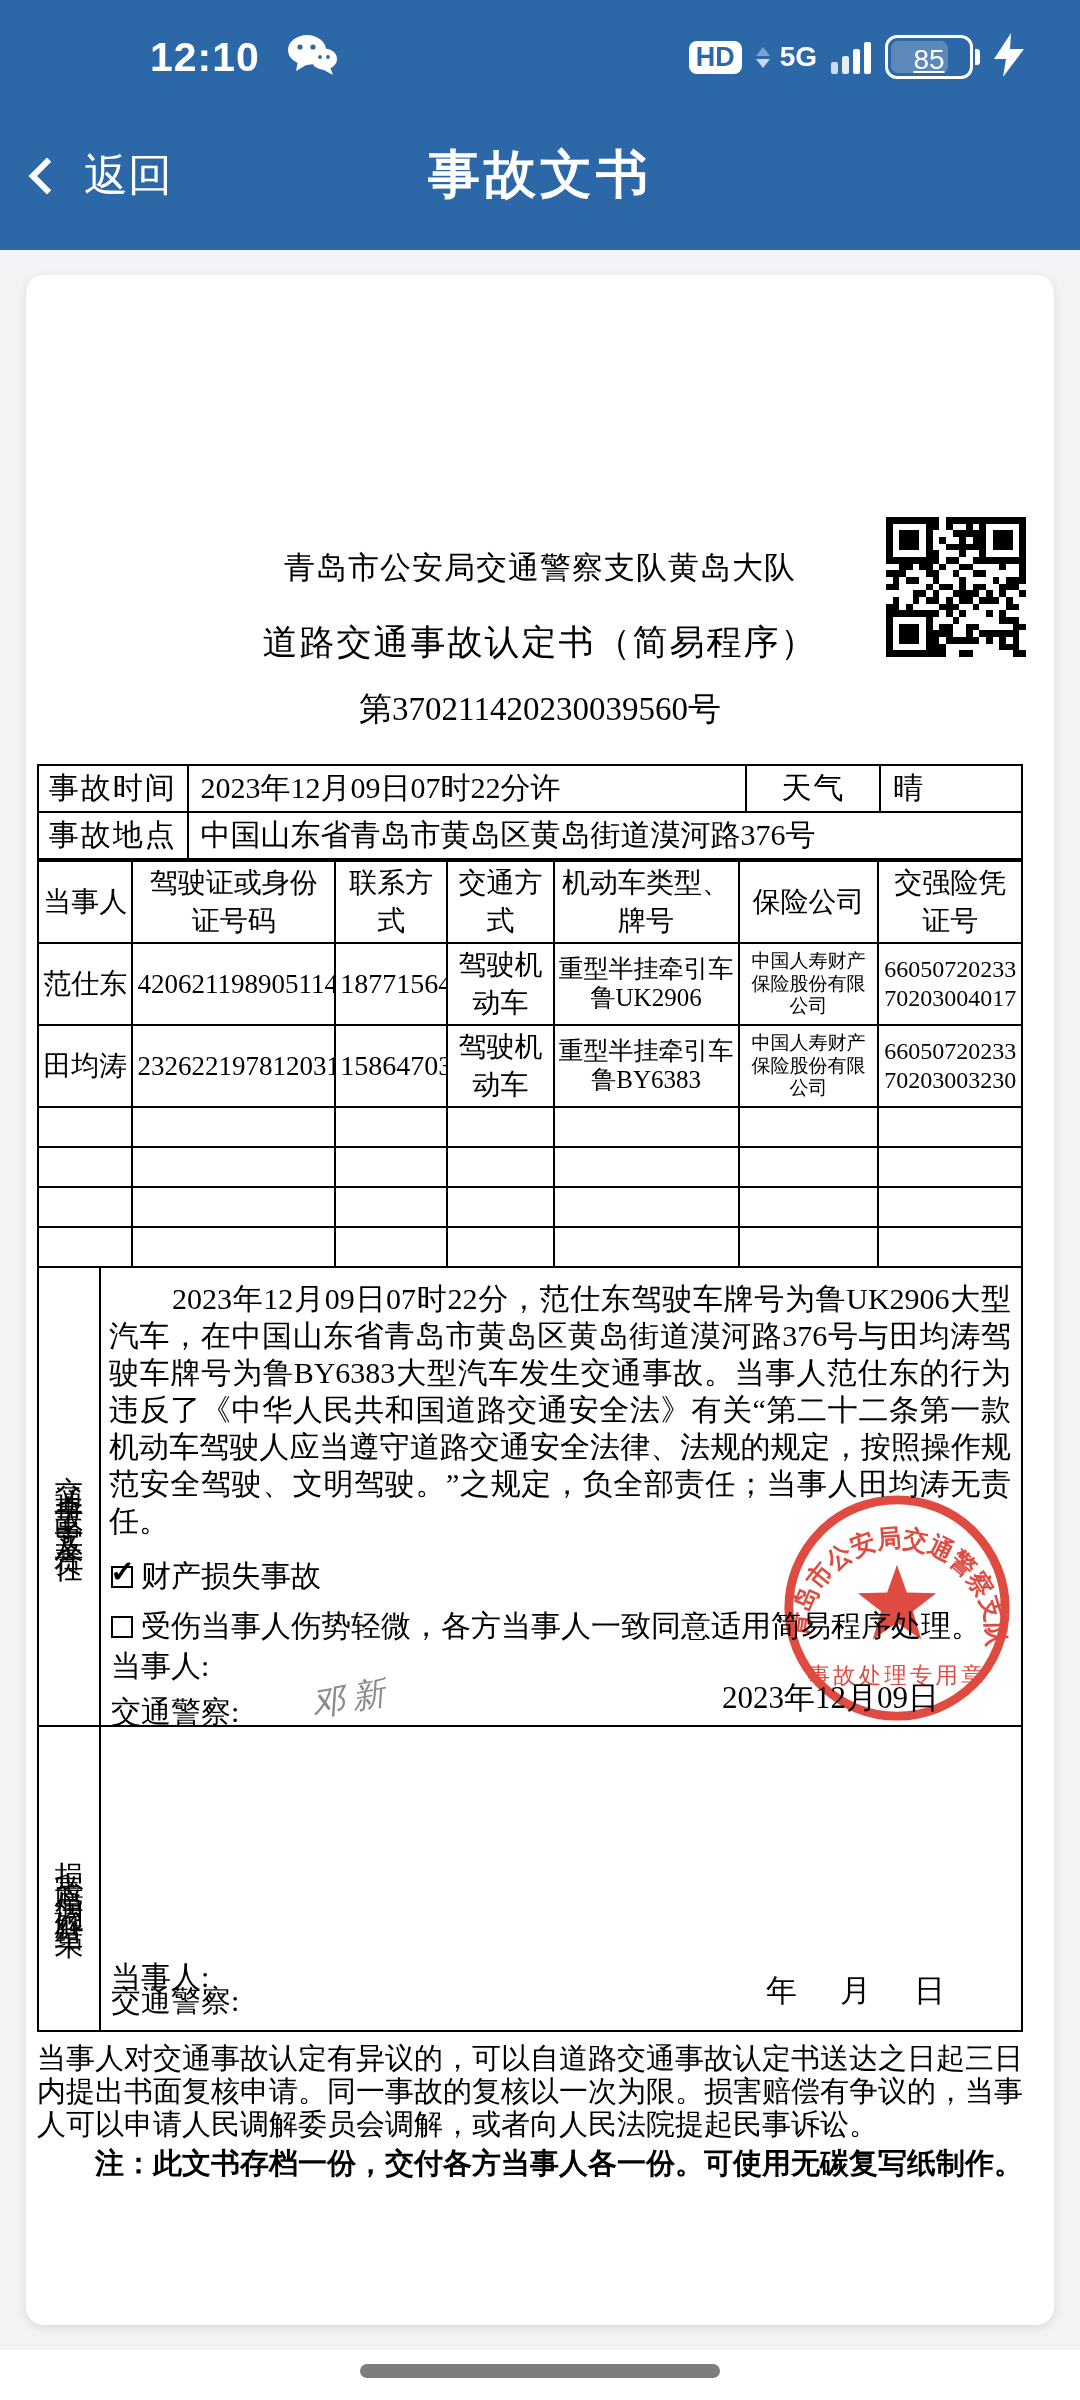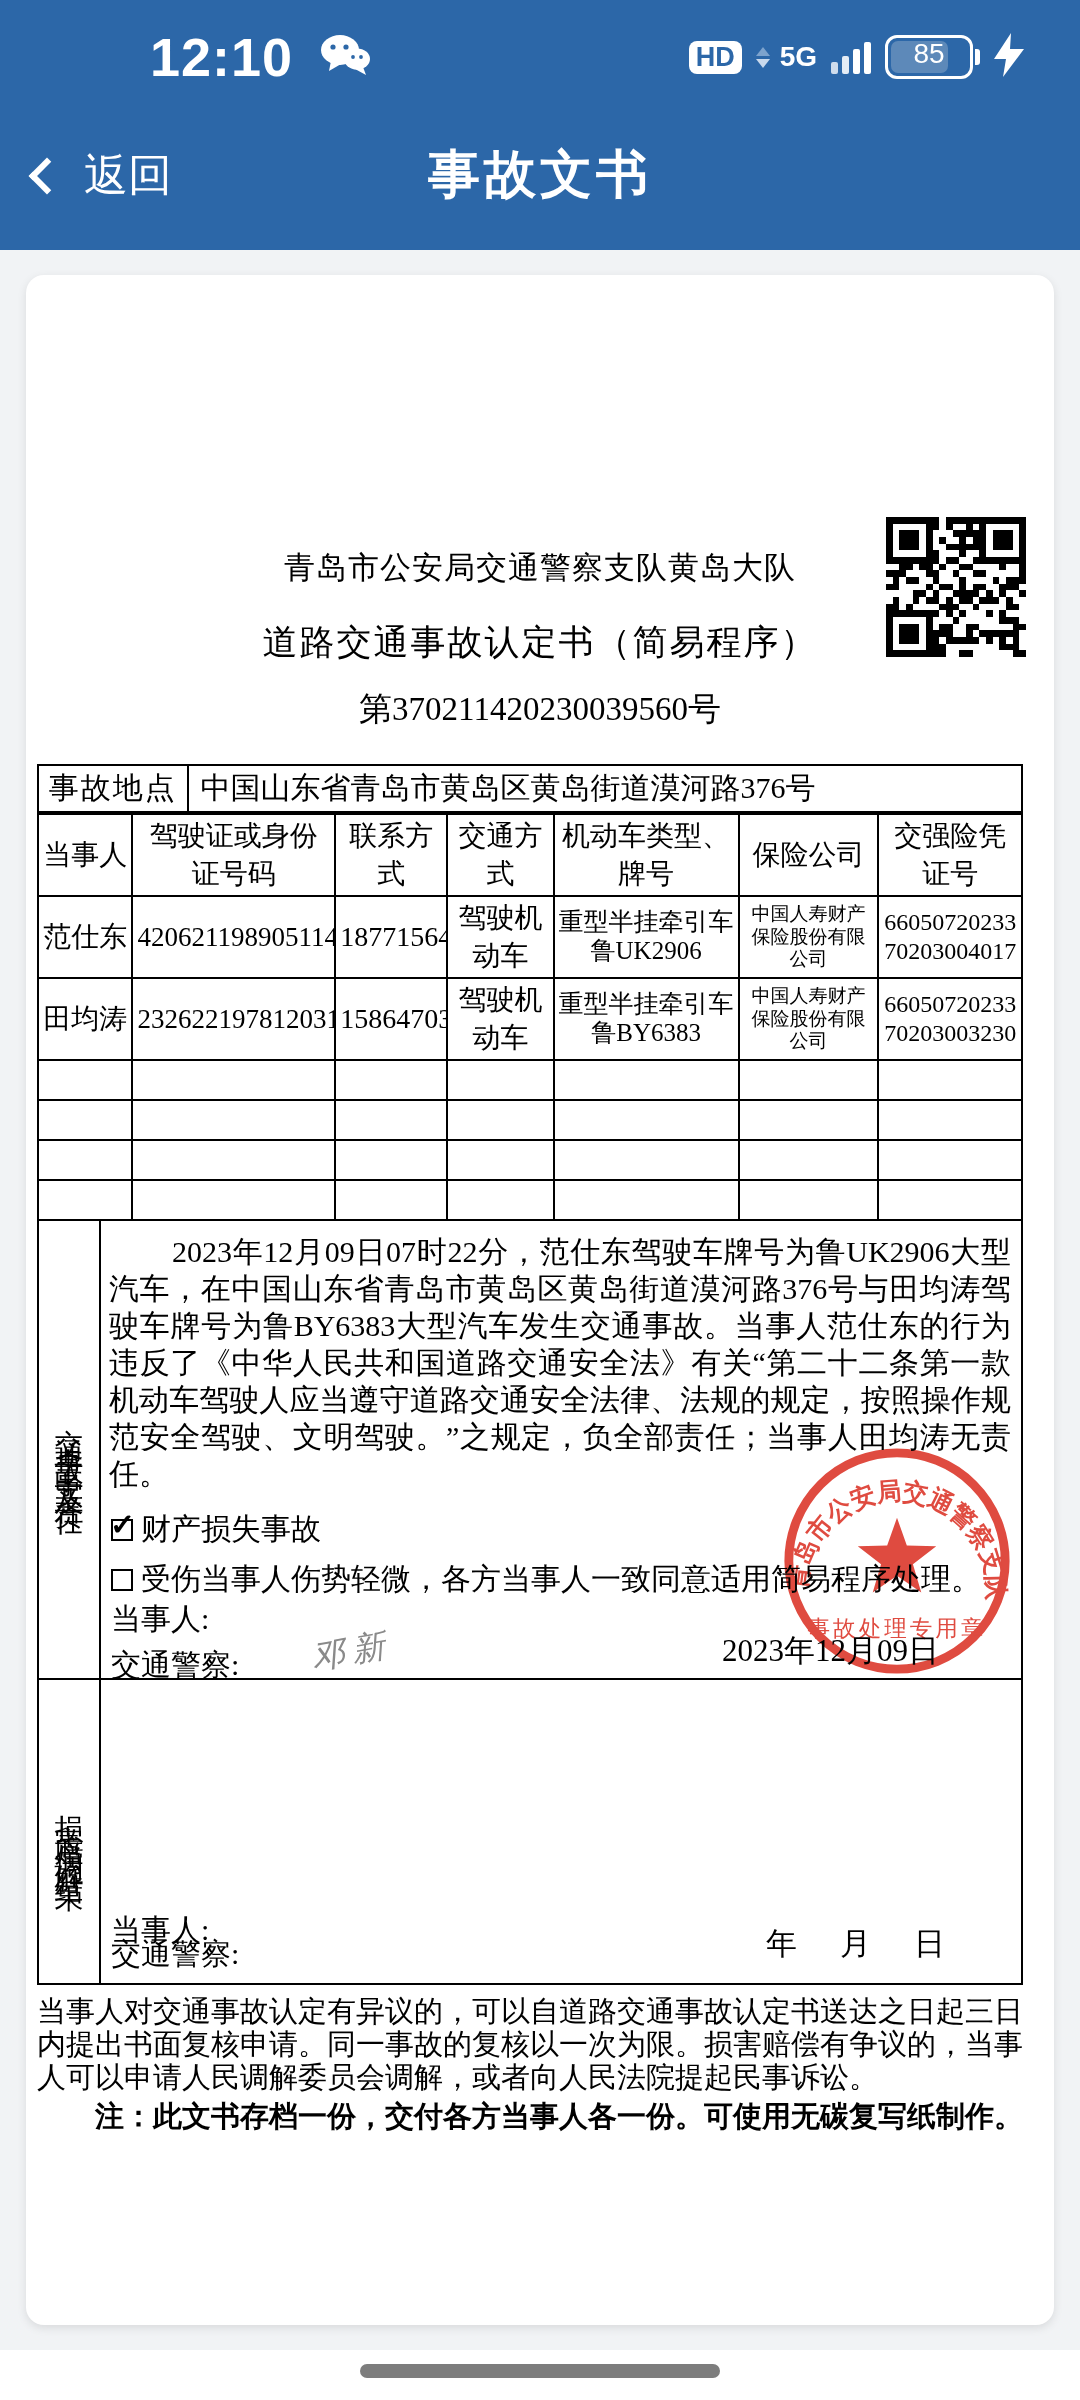--- a/index.html
+++ b/index.html
@@ -14,7 +14,7 @@
   .status-bar {
     height:100px; display:flex; align-items:center; padding:14px 56px 0 150px;
   }
-  .status-time { font-size:54px; font-weight:bold; letter-spacing:1px; }
+  .status-time { font-size:41px; font-weight:bold; letter-spacing:1px; }
   .wechat-icon { margin-left:26px; }
   .status-right { margin-left:auto; display:flex; align-items:center; gap:14px; }
   .hd-badge {

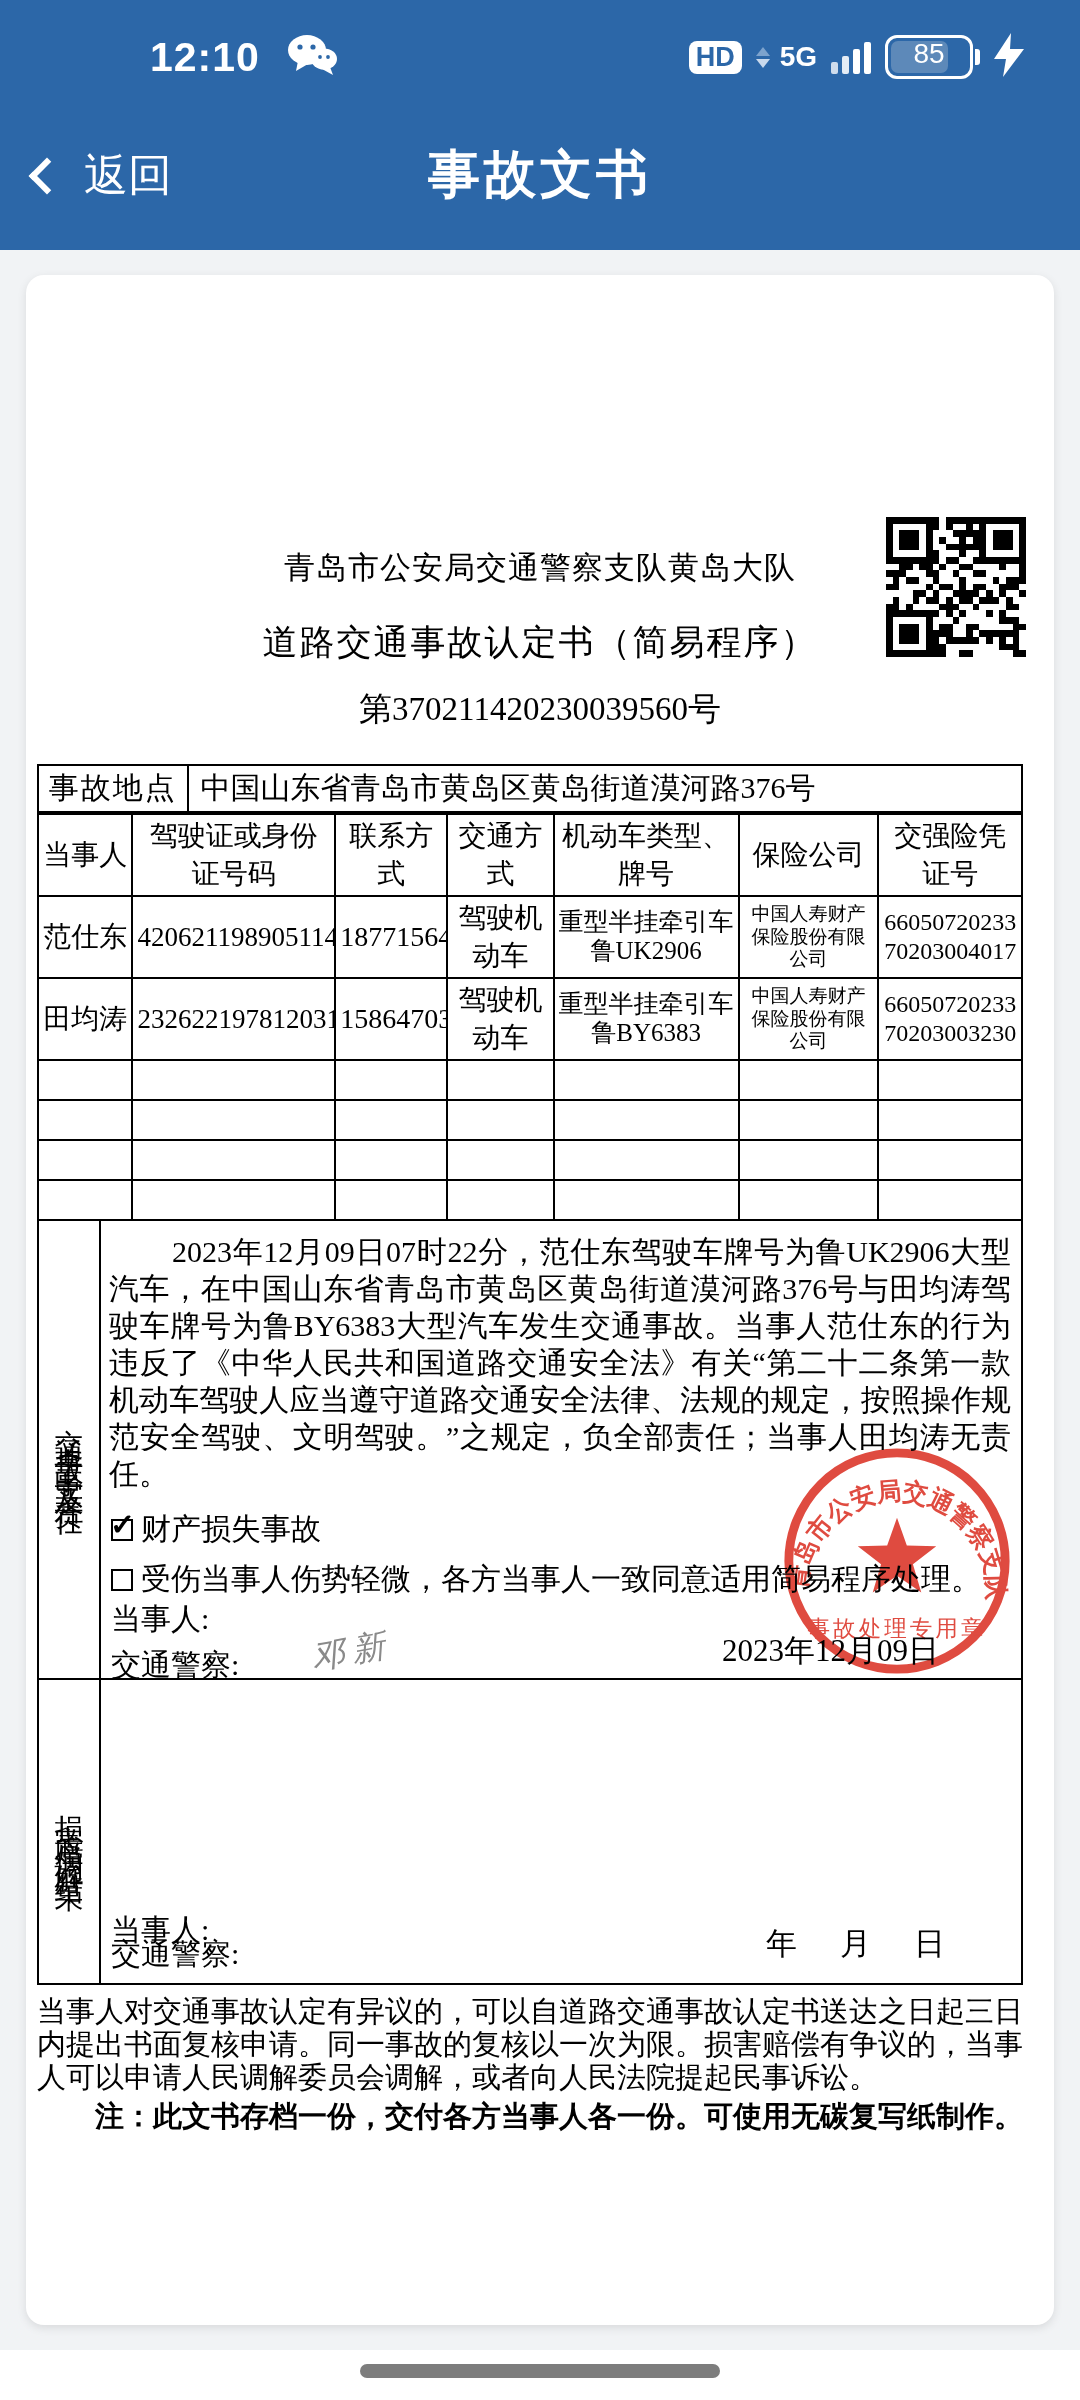--- a/index.html
+++ b/index.html
@@ -35,7 +35,7 @@
   .battery { display:flex; align-items:center; }
   .battery-body {
     width:88px; height:44px; border:3px solid #fff; border-radius:12px;
-    display:flex; align-items:flex-start; justify-content:center; position:relative; overflow:hidden;
+    display:flex; align-items:flex-end; justify-content:center; position:relative; overflow:hidden;text-decoration:underline;
   }
   .battery-fill { position:absolute; left:3px; top:3px; bottom:3px; width:70%; background:#5d89b9; border-radius:7px; }
   .battery-num { position:relative; font-size:28px; color:#fff; z-index:1; }

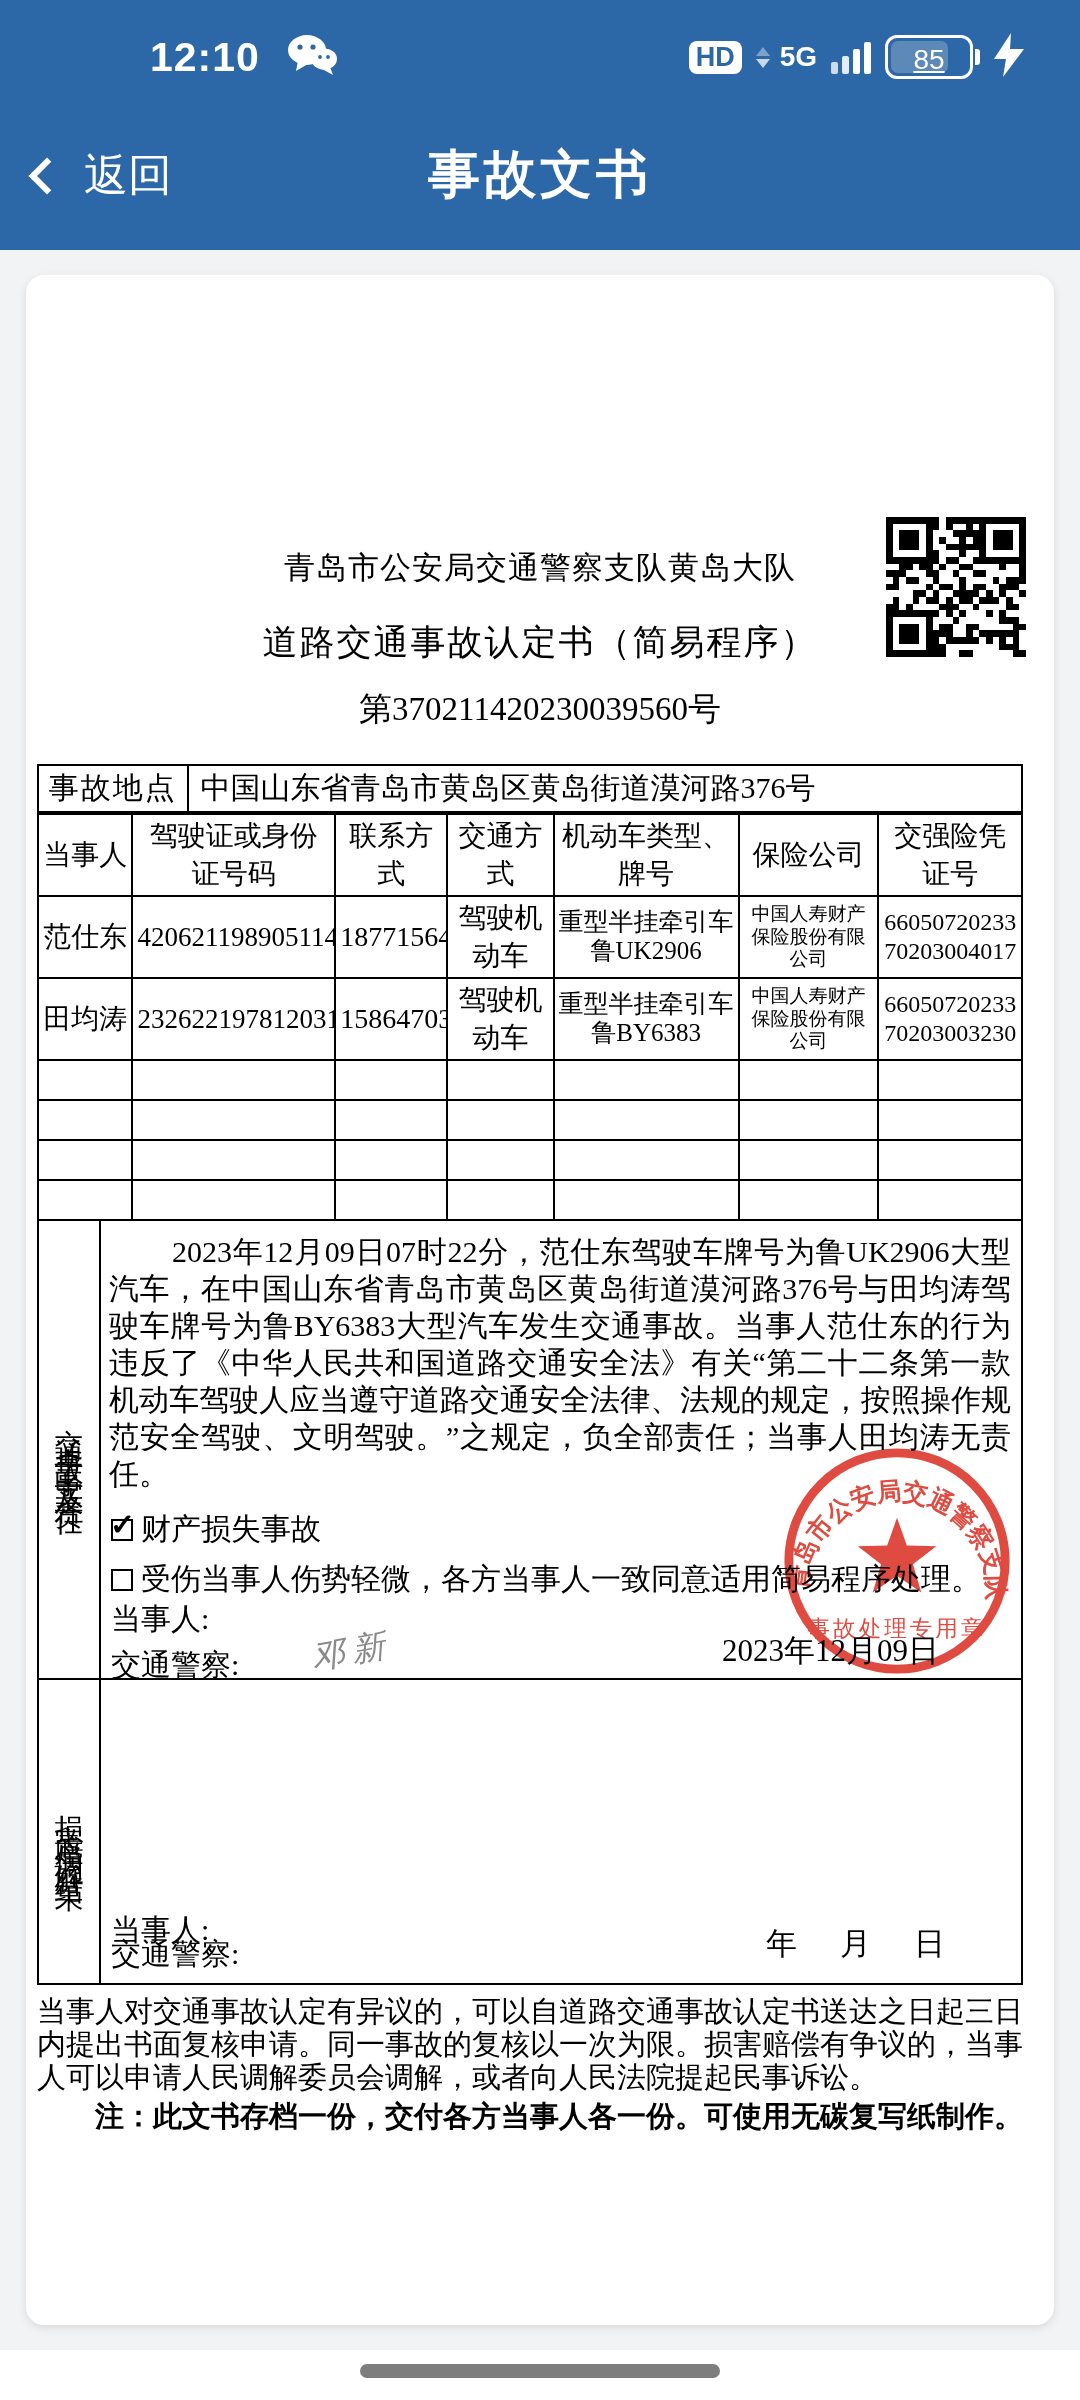--- a/index.html
+++ b/index.html
@@ -442,6 +442,12 @@
             <col style="width:14.4%">
           </colgroup>
         <tbody>
+            <tr>
+          <td class="lbl">事故时间</td>
+          <td class="val">2023年12月09日07时22分许</td>
+          <td class="lbl">天气</td>
+          <td class="val">晴</td>
+        </tr>
         <tr>
           <td class="lbl">事故地点</td>
           <td class="val" colspan="3">中国山东省青岛市黄岛区黄岛街道漠河路376号</td>

